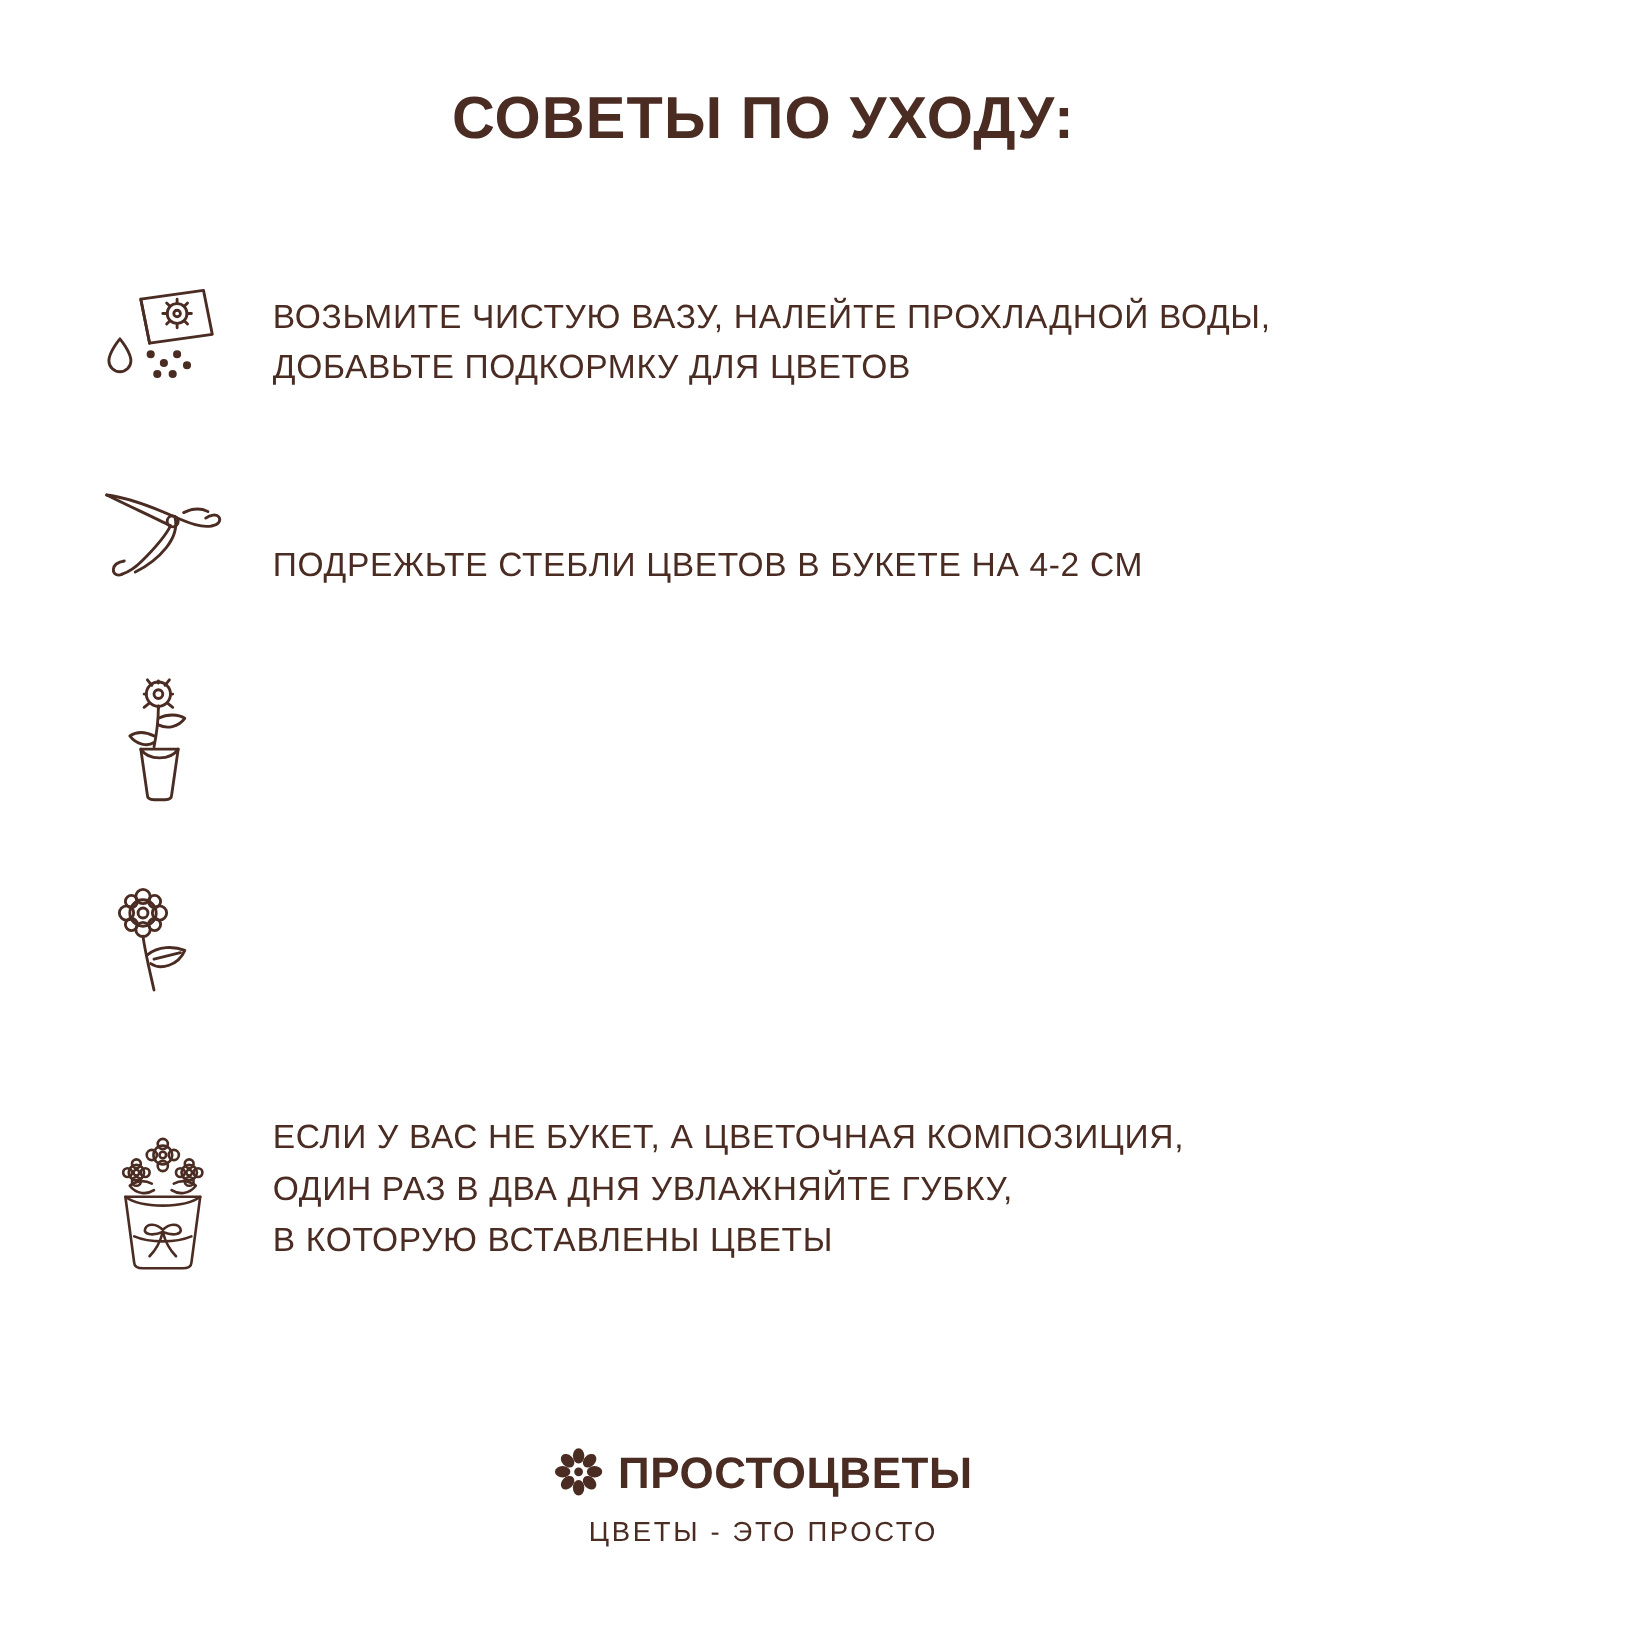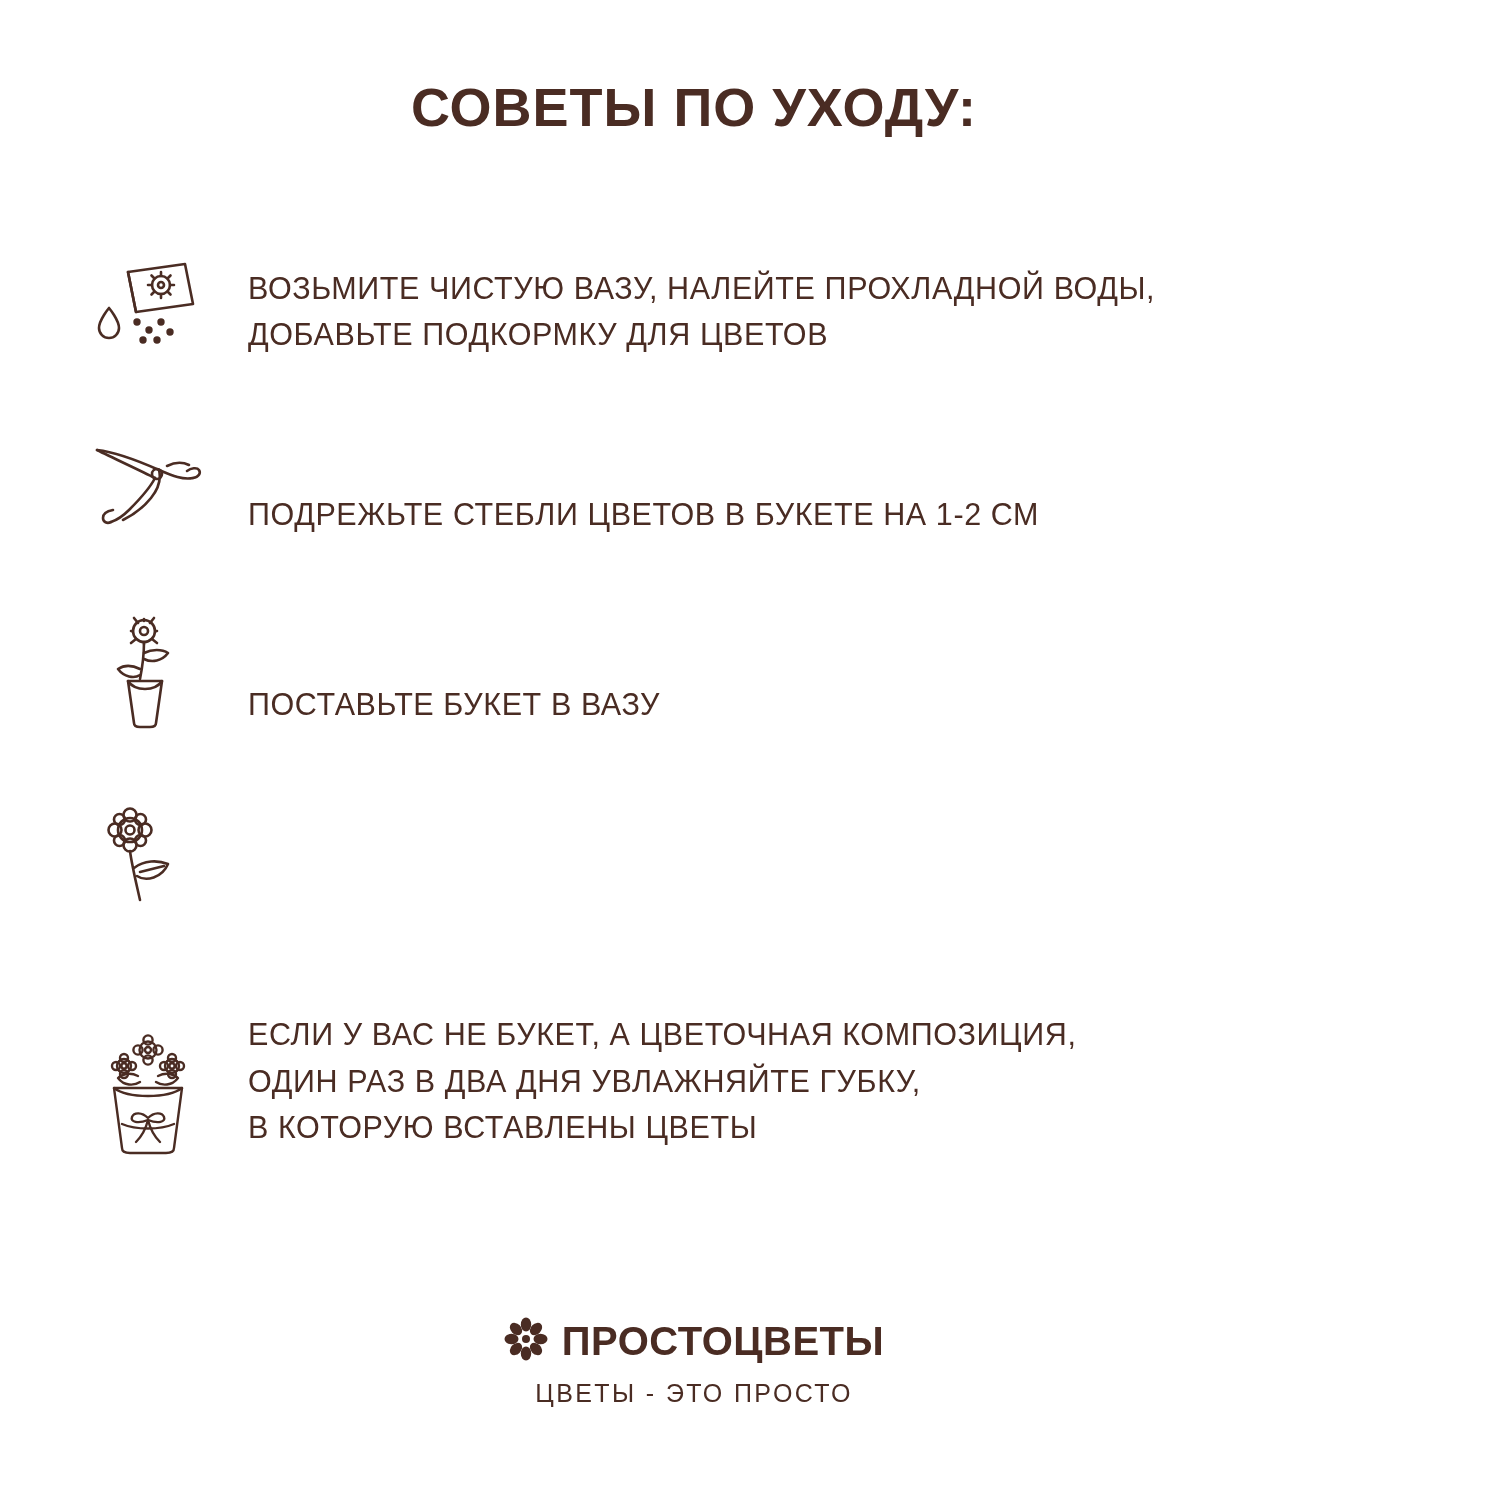--- a/index.html
+++ b/index.html
@@ -155,7 +155,7 @@
           <path d="M78 34 C86 30 94 30 100 33"></path>
         </svg>
       </div>
-      <div class="tip-text">ПОДРЕЖЬТЕ СТЕБЛИ ЦВЕТОВ В БУКЕТЕ НА 1-2 СМ</div>
+      <div class="tip-text">ПОДРЕЖЬТЕ СТЕБЛИ ЦВЕТОВ В БУКЕТЕ НА 4-2 СМ</div>
     </div>
 
     <div class="tip tip-3">

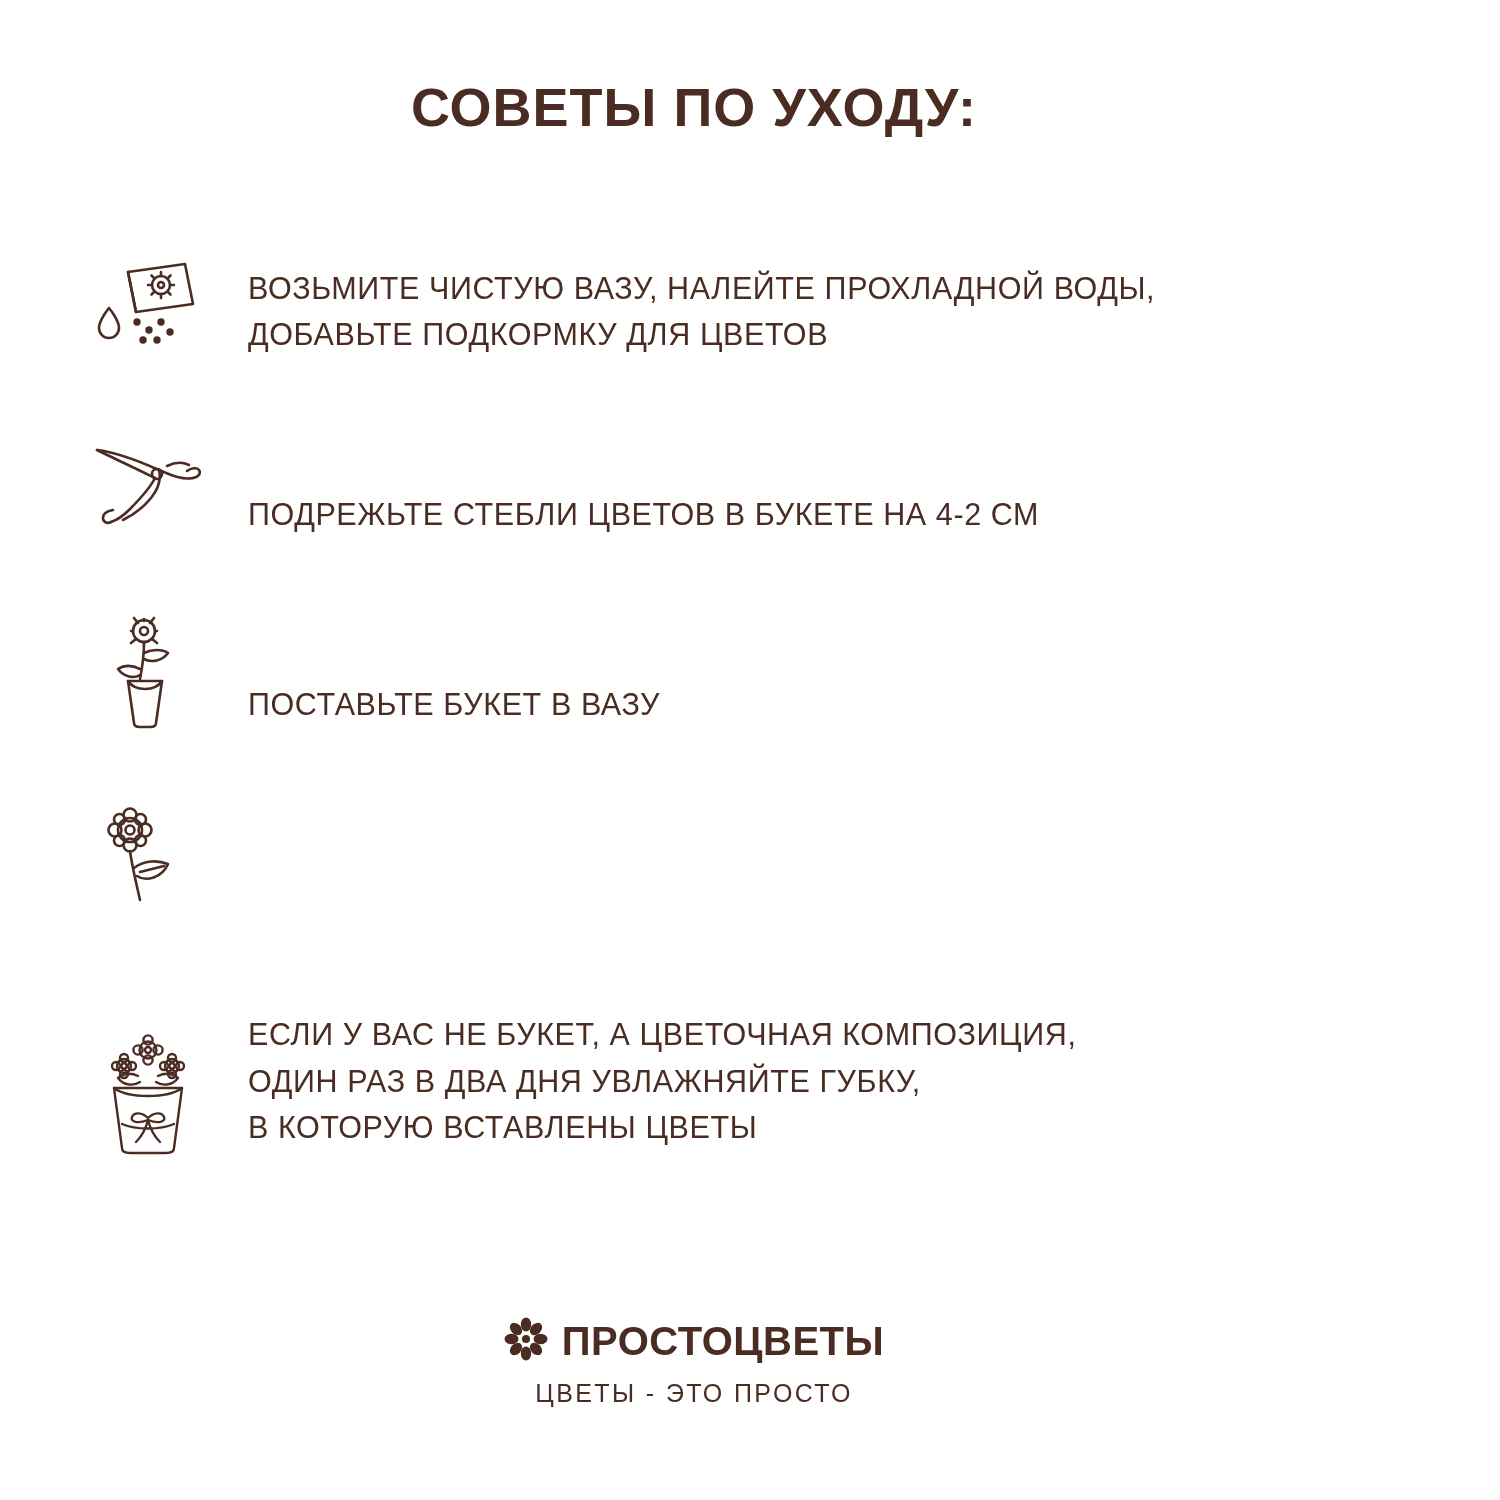--- a/index.html
+++ b/index.html
@@ -172,7 +172,6 @@
           <path d="M28 68 C32 74 38 76 45 76 C52 76 58 74 62 68"></path>
         </svg>
       </div>
-      <div class="tip-text">ПОСТАВЬТЕ БУКЕТ В ВАЗУ</div>
     </div>
 
     <div class="tip tip-4">

